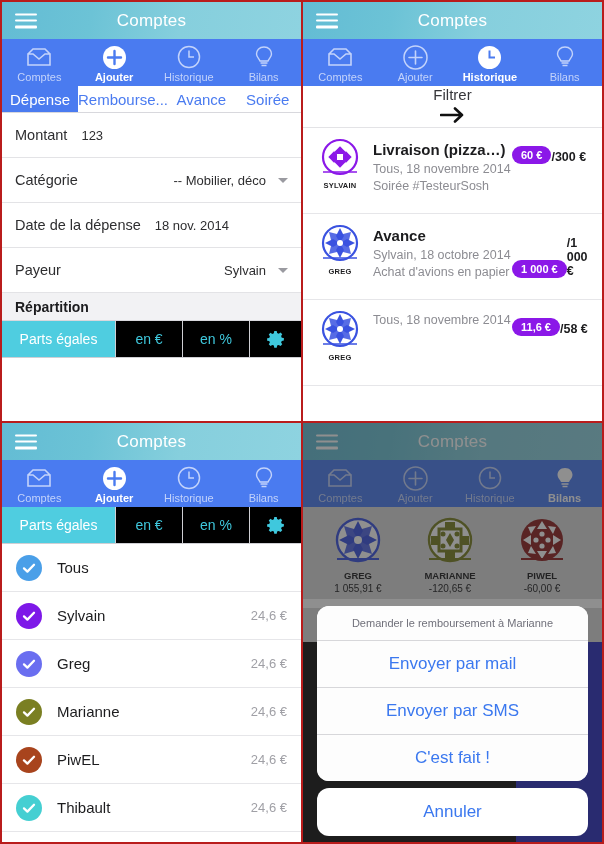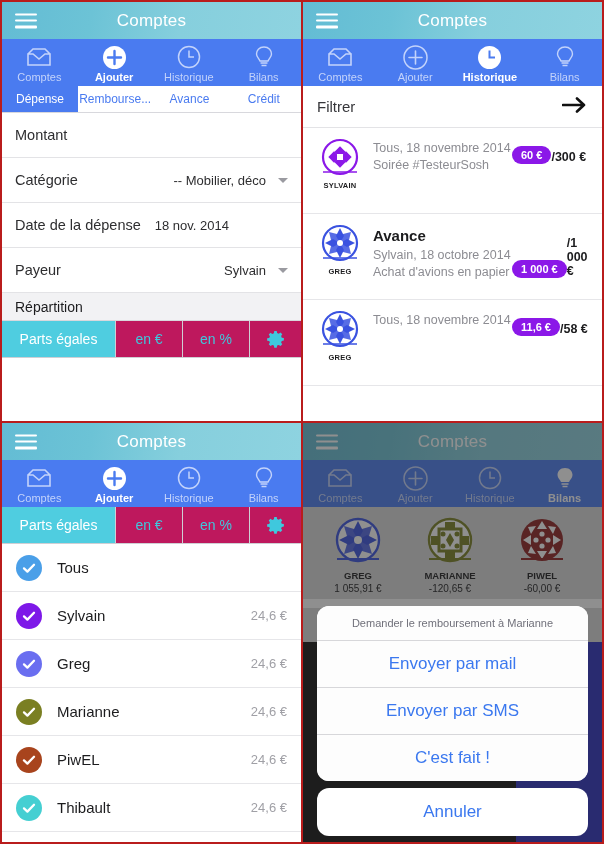--- a/index.html
+++ b/index.html
@@ -64,7 +64,7 @@
   .segrow { height: 27px; display:flex; background:#fff; border-bottom:1px solid #d8d8dd; }
   .segrow .seg {
     flex:1; display:flex; align-items:center; justify-content:center;
-    font-size: 12px; color:#4a7bf0; cursor:pointer;
+    font-size: 15px; color:#4a7bf0; cursor:pointer;
   }
   .segrow .seg.active { background:#4a7bf0; color:#fff; }
   .segrow .seg.first { flex: 0 0 76px; justify-content:center;}

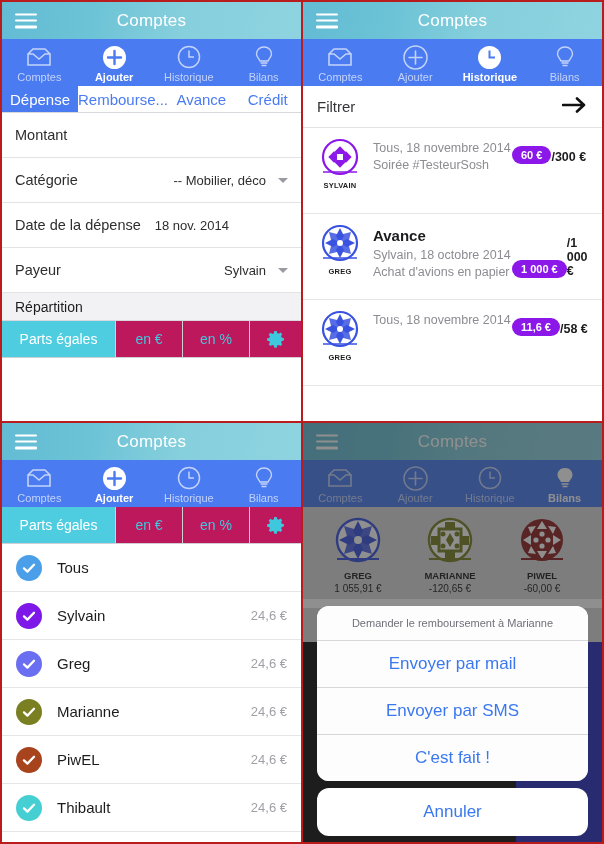--- a/index.html
+++ b/index.html
@@ -237,7 +237,7 @@
       <div class="seg first active">Dépense</div>
       <div class="seg">Rembourse...</div>
       <div class="seg">Avance</div>
-      <div class="seg">Crédit</div>
+      <div class="seg">Soirée</div>
     </div>
 
     <div class="formrow">

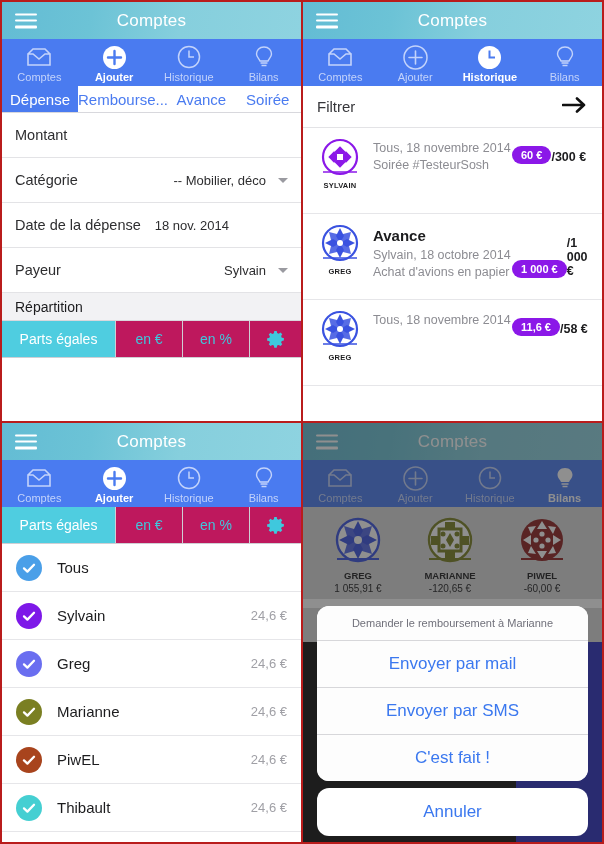--- a/index.html
+++ b/index.html
@@ -104,7 +104,7 @@
   
   .filterrow {
     height: 42px; display:flex; align-items:center; justify-content:space-between;
-    padding: 0 14px; background:#fff; border-bottom:1px solid #e3e3e6;
+    padding: 0 14px; background:#fff; border-bottom:1px solid #e3e3e6;flex-direction:column;
   }
   .filterrow .ftxt { font-size: 15px; color:#36363a; }
 

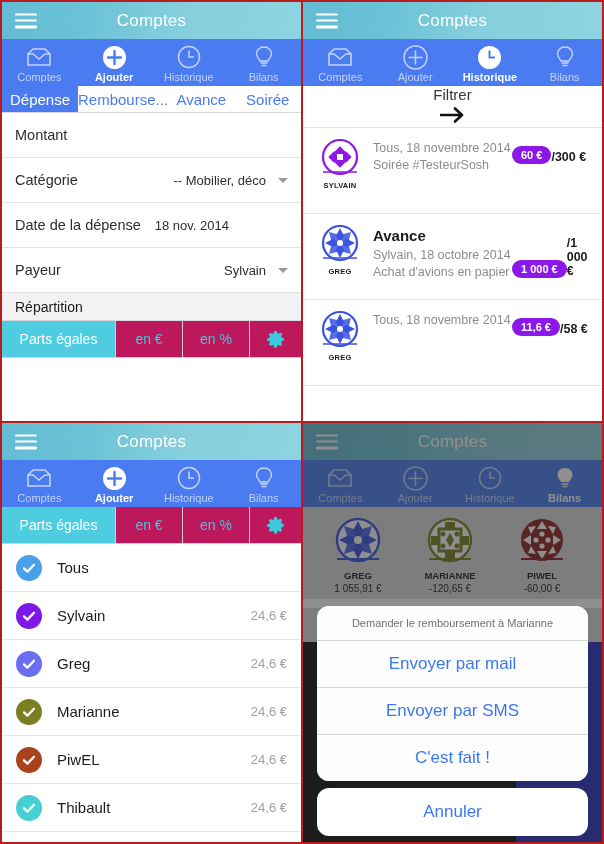--- a/index.html
+++ b/index.html
@@ -242,6 +242,7 @@
 
     <div class="formrow">
       <span class="lbl">Montant</span>
+      <span class="val">123</span>
     </div>
     <div class="formrow">
       <span class="lbl">Catégorie</span>

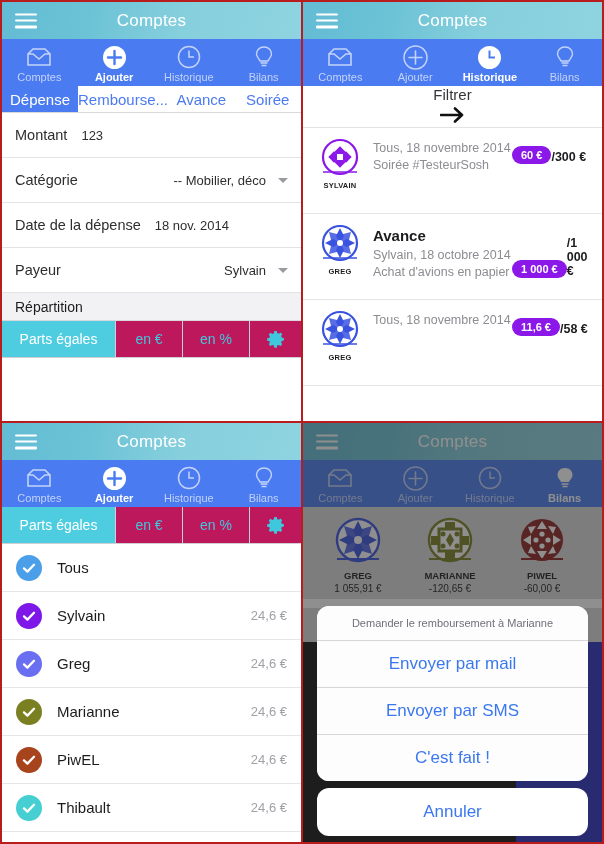--- a/index.html
+++ b/index.html
@@ -346,6 +346,7 @@
           <span class="nm">SYLVAIN</span>
         </div>
         <div class="txmain">
+          <div class="txtitle">Livraison (pizza…)</div>
           <div class="txsub">Tous, 18 novembre 2014</div>
           <div class="txsub">Soirée #TesteurSosh</div>
         </div>

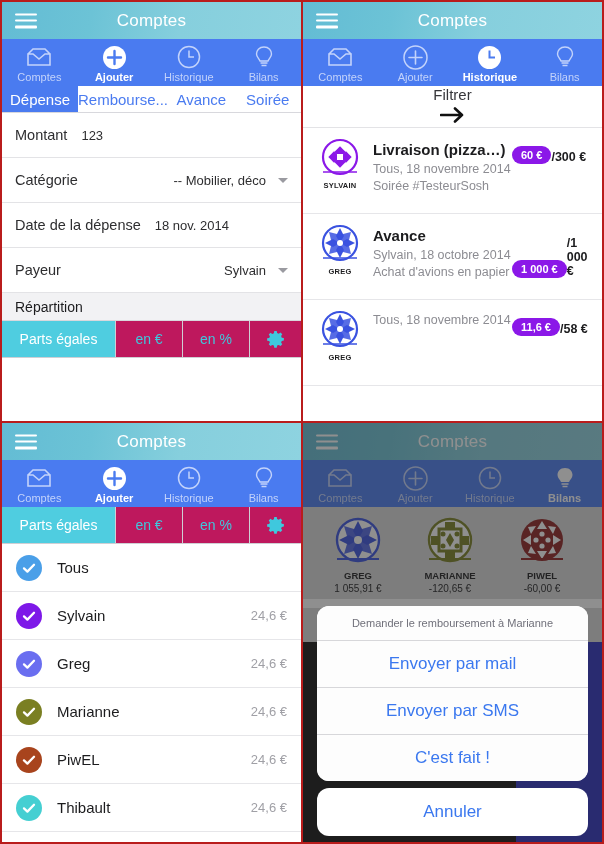--- a/index.html
+++ b/index.html
@@ -85,7 +85,7 @@
   .sectionhdr {
     height: 28px; display:flex; align-items:center; padding:0 13px;
     background:#f2f2f4; border-bottom:1px solid #d8d8dd;
-    font-size: 14px; font-weight:normal; color:#1c1c1e;
+    font-size: 14px; font-weight:bold; color:#1c1c1e;
   }
 
   

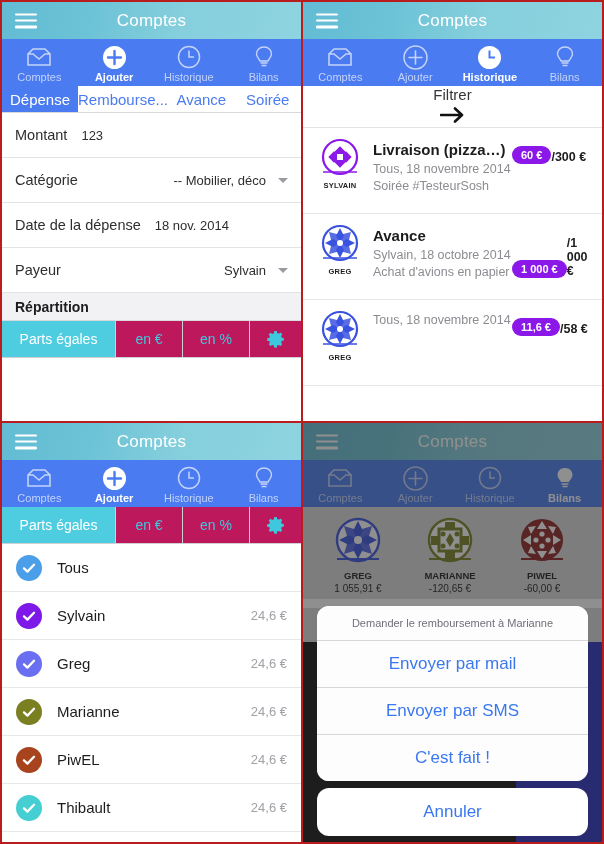--- a/index.html
+++ b/index.html
@@ -89,7 +89,7 @@
   }
 
   
-  .repbar { height: 37px; display:flex; border-bottom:1px solid #cfcfd4; background:#be185d;}
+  .repbar { height: 37px; display:flex; border-bottom:1px solid #cfcfd4; background:#000000;}
   .repbar .rb {
     display:flex; align-items:center; justify-content:center;
     font-size: 14px; color:#3fc8dd; cursor:pointer;

